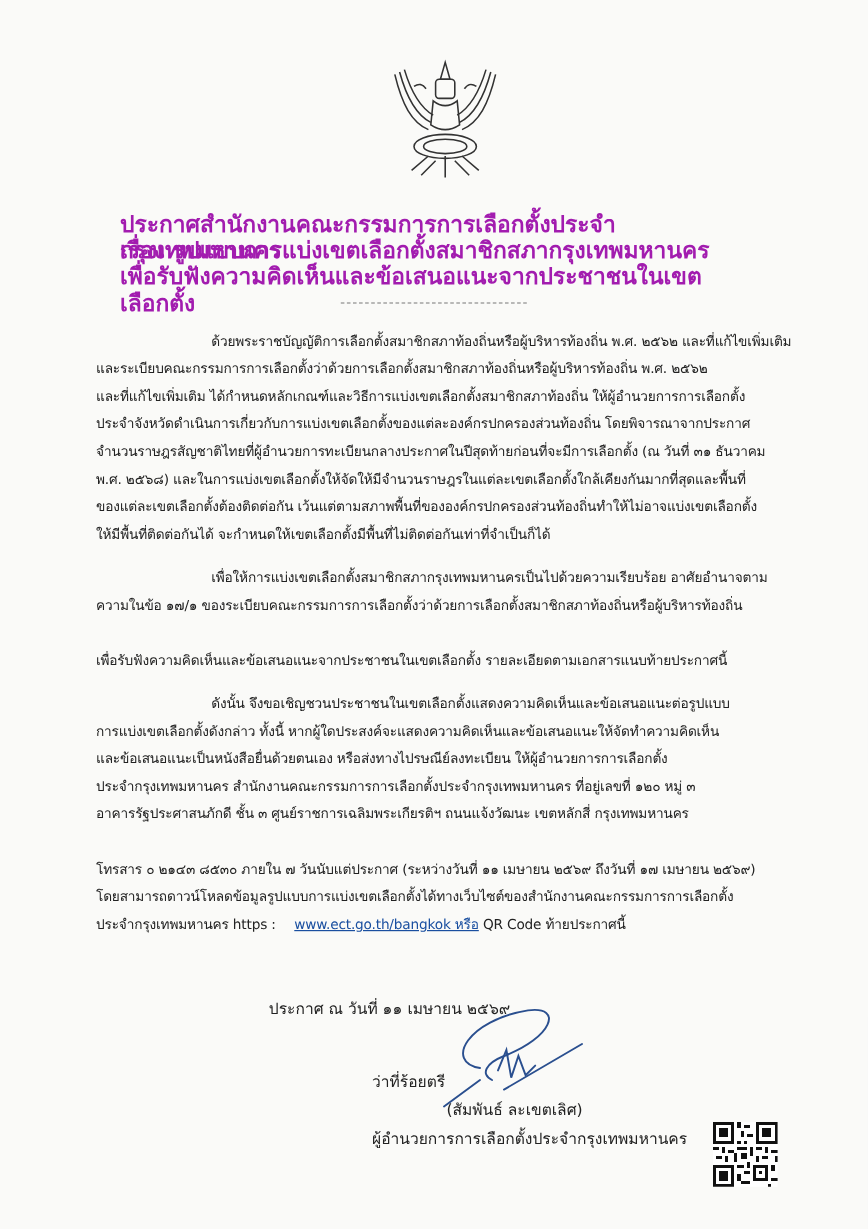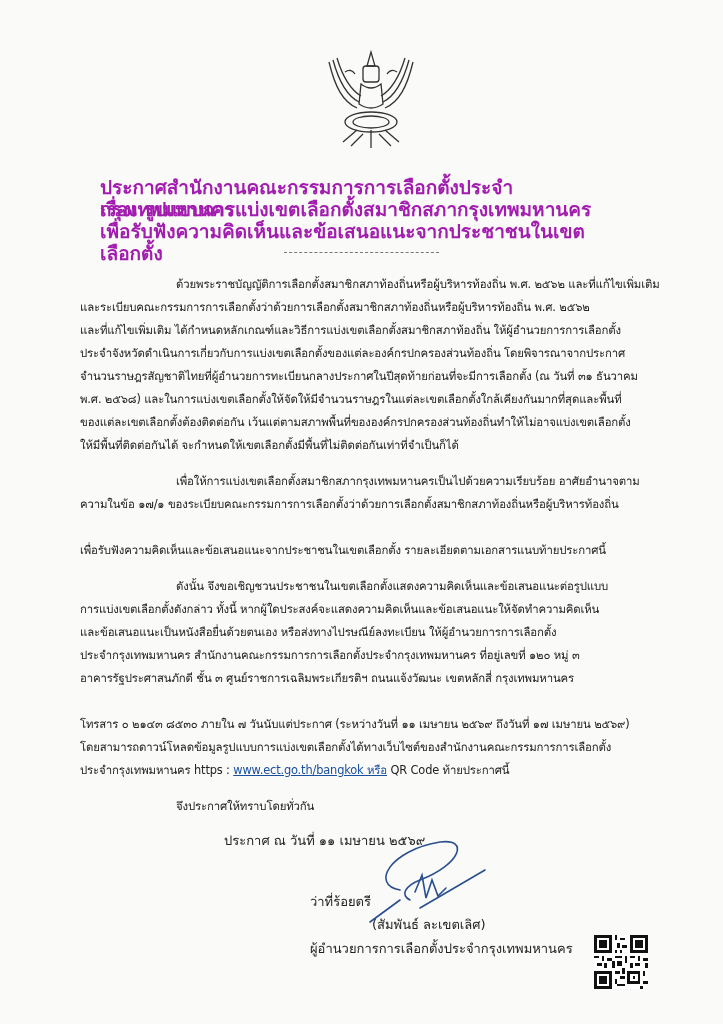--- a/index.html
+++ b/index.html
@@ -14,7 +14,7 @@
   .line { position:absolute; left:80px; width:580px; font-size:11.4px; line-height:23px; white-space:nowrap;
           color:#222; letter-spacing:-0.15px; }
   .indent { left:166px; width:510px;margin-left:10px; }
-  .link { color:#1a4fa0; text-decoration:underline; }
+  .link { color:#1a4fa0; text-decoration:underline;margin-left:12px; }
   .sigblock { position:absolute; font-size:13px; white-space:nowrap; color:#222; }
   .qr { position:absolute; left:594px; top:935px; width:54px; height:54px; }
   .signature { position:absolute; left:360px; top:830px; width:130px; height:110px; }

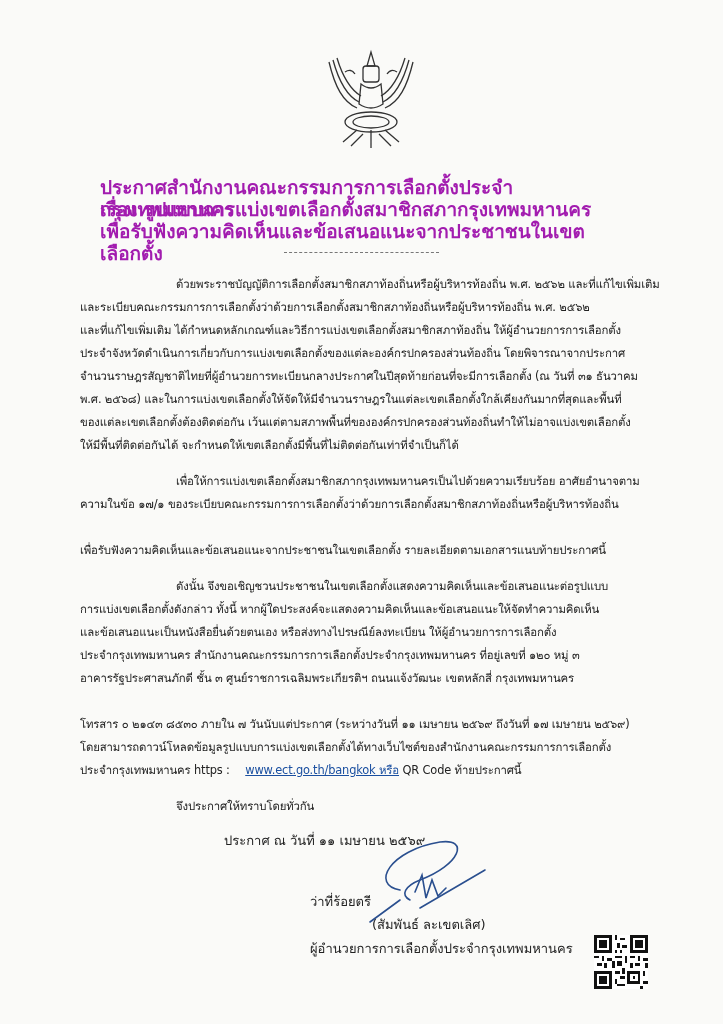--- a/index.html
+++ b/index.html
@@ -67,7 +67,6 @@
     <span>ประจำกรุงเทพมหานคร  https : </span><span class="link">www.ect.go.th/bangkok  หรือ</span><span> QR Code ท้ายประกาศนี้</span>
   </div>
 
-  <div class="line indent" style="top:795px">จึงประกาศให้ทราบโดยทั่วกัน</div>
 
   <div class="sigblock" style="left:224px; top:830px">ประกาศ ณ วันที่  ๑๑  เมษายน  ๒๕๖๙</div>
 

